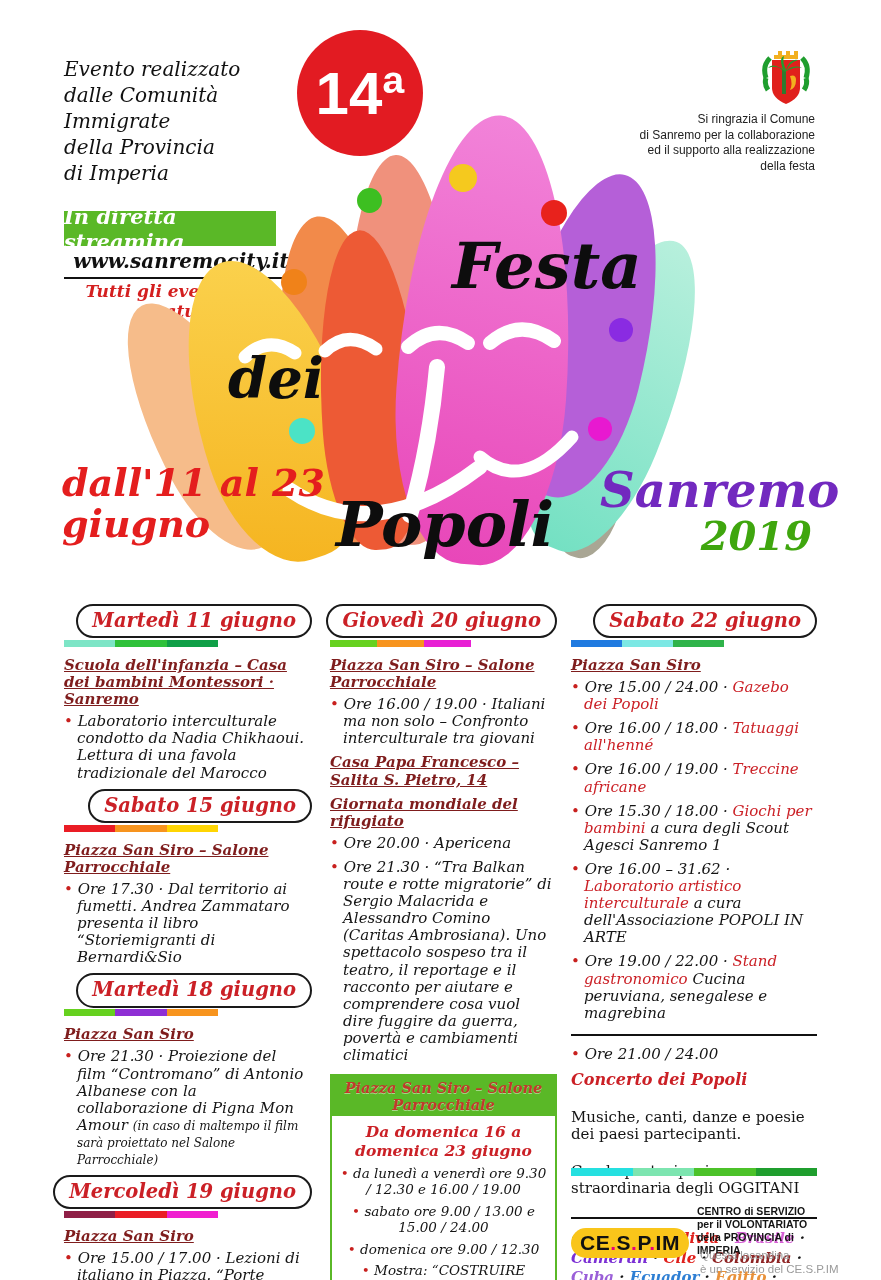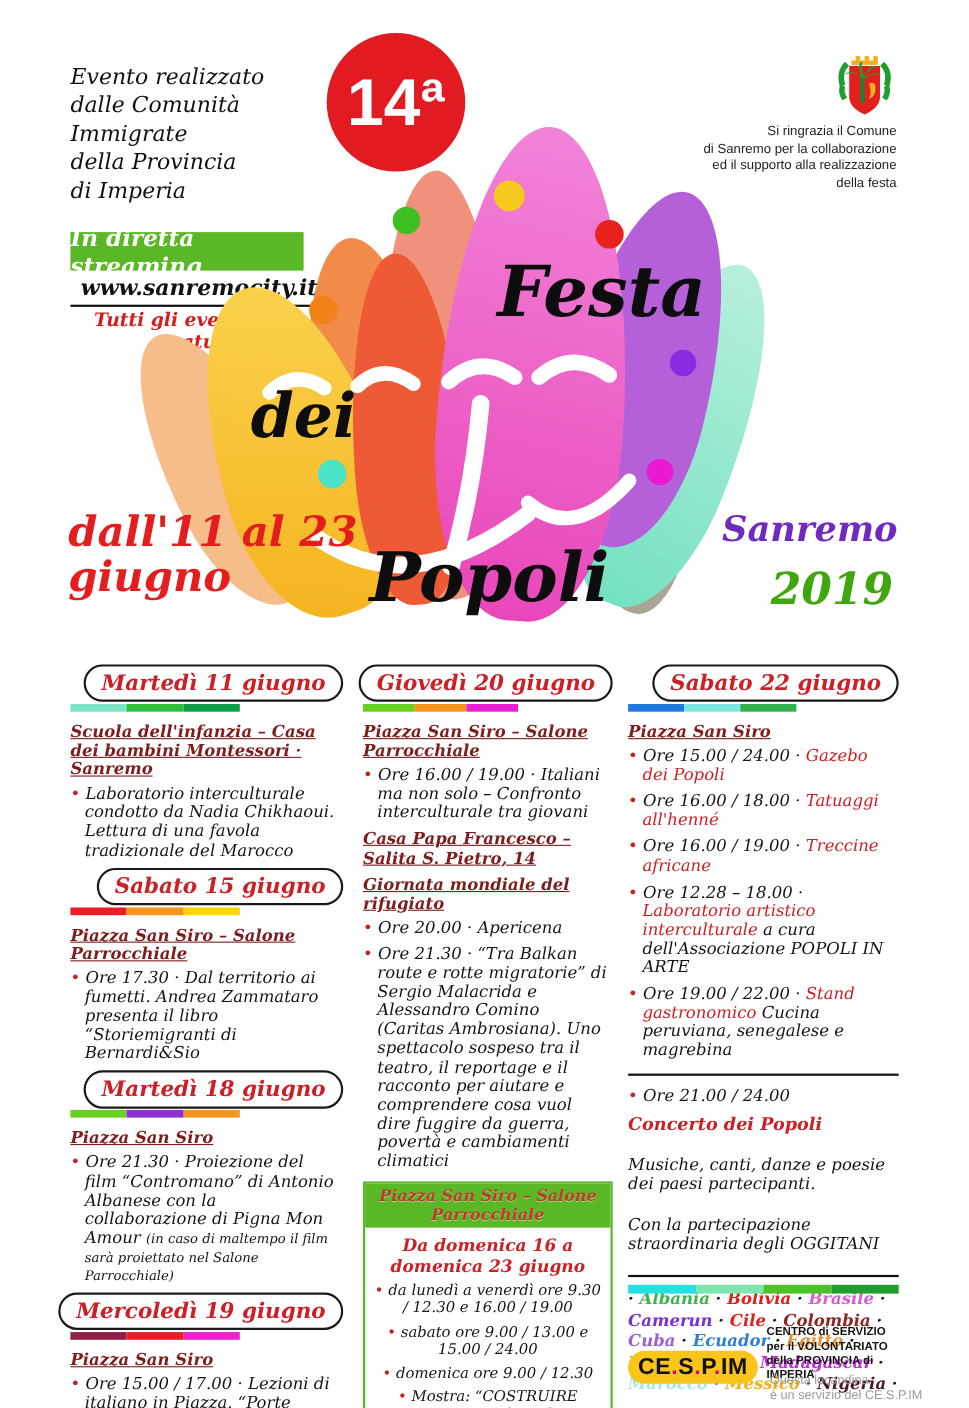--- a/index.html
+++ b/index.html
@@ -28,7 +28,7 @@
   .date-range{position:absolute;left:62px;top:462px;font-style:italic;font-weight:bold;
               font-size:38px;line-height:1.08;color:#e41e1e;z-index:8;}
   .city{position:absolute;left:600px;top:462px;width:216px;text-align:right;font-style:italic;
-        font-weight:bold;font-size:32px;color:#7229bf;z-index:8;}
+        font-weight:bold;font-size:48px;color:#7229bf;z-index:8;}
   .year{position:absolute;left:600px;top:512px;width:212px;text-align:right;font-style:italic;
         font-weight:bold;font-size:40px;color:#3fa60e;z-index:8;}
 

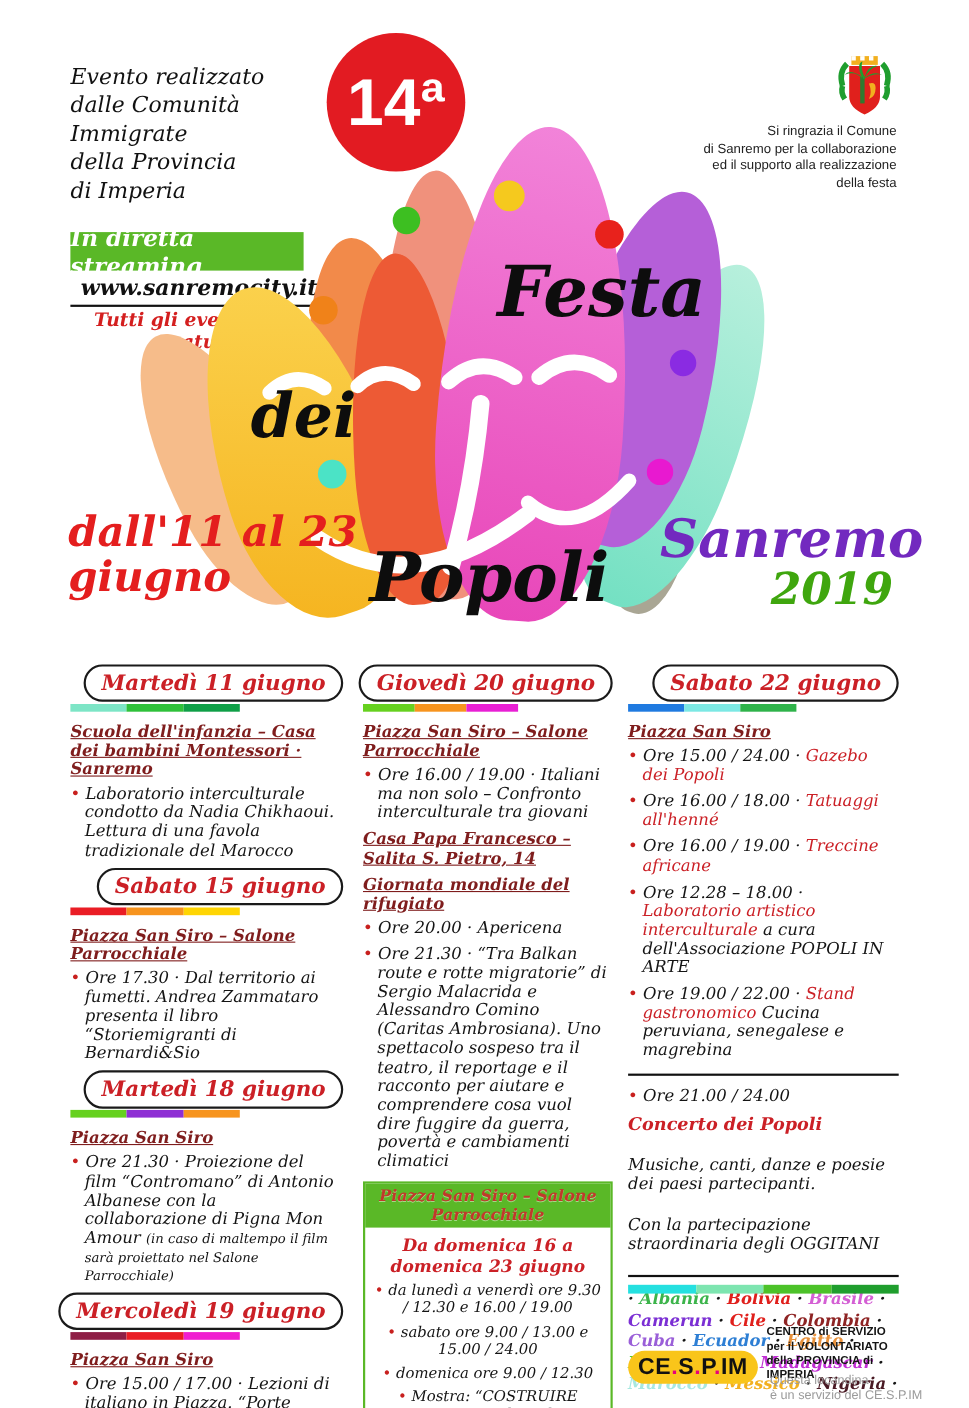--- a/index.html
+++ b/index.html
@@ -287,6 +287,7 @@
     <p class="item"><span class="time">Ore 15.00 / 24.00 · </span><span class="evt">Gazebo dei Popoli</span></p>
     <p class="item"><span class="time">Ore 16.00 / 18.00 · </span><span class="evt">Tatuaggi all'henné</span></p>
     <p class="item"><span class="time">Ore 16.00 / 19.00 · </span><span class="evt">Treccine africane</span></p>
+    <p class="item"><span class="time">Ore 15.30 / 18.00 · </span><span class="evt">Giochi per bambini</span> <span class="evt-note">a cura degli Scout Agesci Sanremo 1</span></p>
     <p class="item"><span class="time">Ore 12.28 – 18.00 · </span><span class="evt">Laboratorio artistico interculturale</span> <span class="evt-note">a cura dell'Associazione POPOLI IN ARTE</span></p>
     <p class="item"><span class="time">Ore 19.00 / 22.00 · </span><span class="evt">Stand gastronomico</span> <span class="evt-note">Cucina peruviana, senegalese e magrebina</span></p>
 

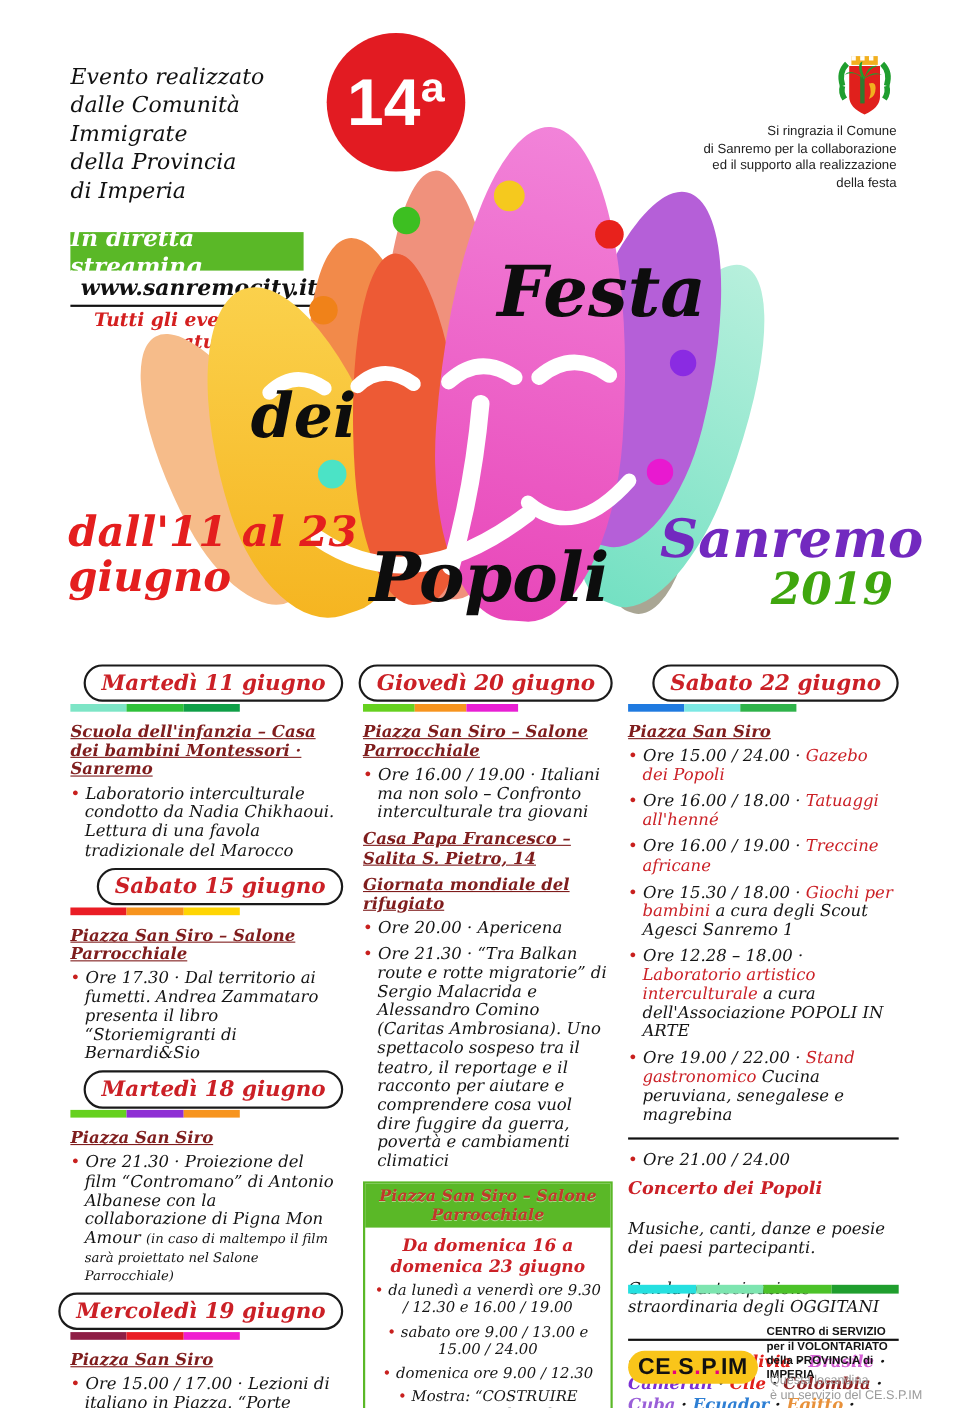--- a/index.html
+++ b/index.html
@@ -288,7 +288,7 @@
     <p class="item"><span class="time">Ore 16.00 / 18.00 · </span><span class="evt">Tatuaggi all'henné</span></p>
     <p class="item"><span class="time">Ore 16.00 / 19.00 · </span><span class="evt">Treccine africane</span></p>
     <p class="item"><span class="time">Ore 15.30 / 18.00 · </span><span class="evt">Giochi per bambini</span> <span class="evt-note">a cura degli Scout Agesci Sanremo 1</span></p>
-    <p class="item"><span class="time">Ore 12.28 – 18.00 · </span><span class="evt">Laboratorio artistico interculturale</span> <span class="evt-note">a cura dell'Associazione POPOLI IN ARTE</span></p>
+    <p class="item"><span class="time">Ore 16.00 – 31.62 · </span><span class="evt">Laboratorio artistico interculturale</span> <span class="evt-note">a cura dell'Associazione POPOLI IN ARTE</span></p>
     <p class="item"><span class="time">Ore 19.00 / 22.00 · </span><span class="evt">Stand gastronomico</span> <span class="evt-note">Cucina peruviana, senegalese e magrebina</span></p>
 
     <hr class="rule">

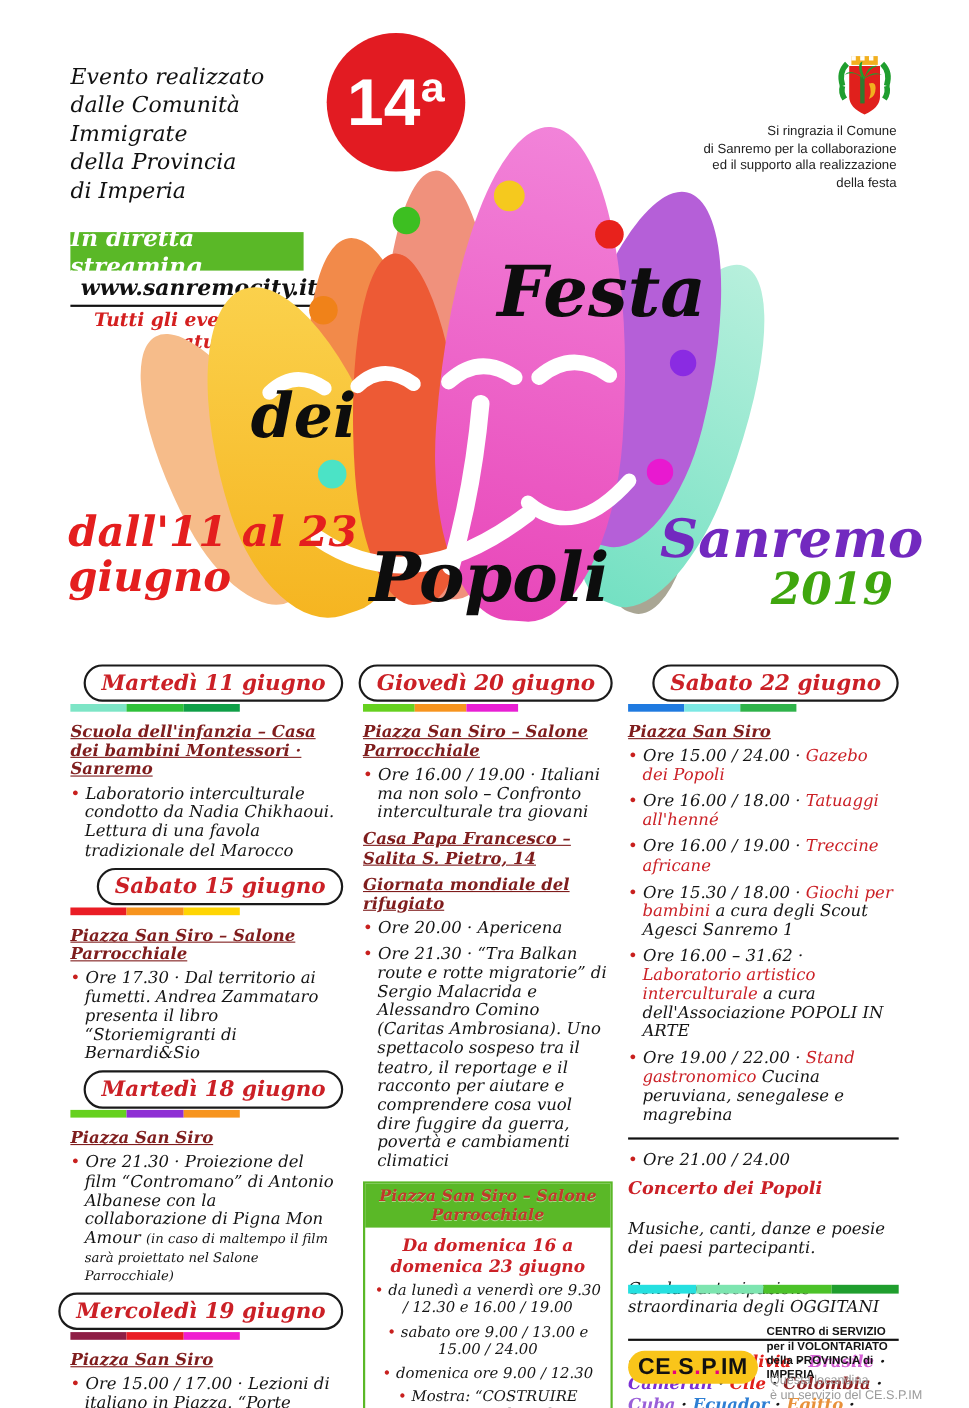--- a/index.html
+++ b/index.html
@@ -100,7 +100,7 @@
 
   .rule{border:none;border-top:2px solid #111;margin:12px 0 10px 0;}
   .concert-title{color:#cb2026;font-style:italic;font-weight:bold;font-size:16px;margin:8px 0 6px 0;}
-  .concert-desc{font-style:italic;margin:20px 0;}
+  .concert-desc{margin:20px 0;}
   .countries{font-style:italic;font-weight:bold;font-size:15px;line-height:1.3;}
   .csep{color:#141414;}
 

